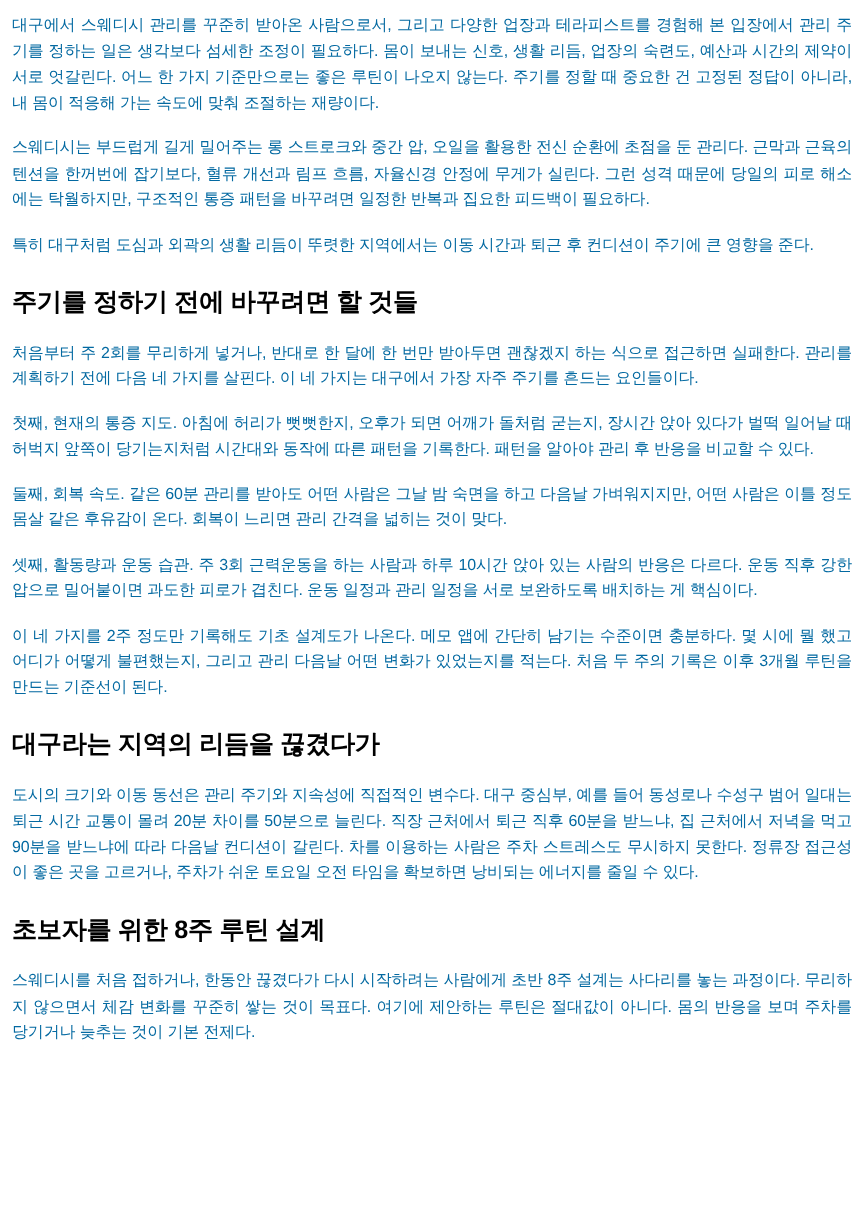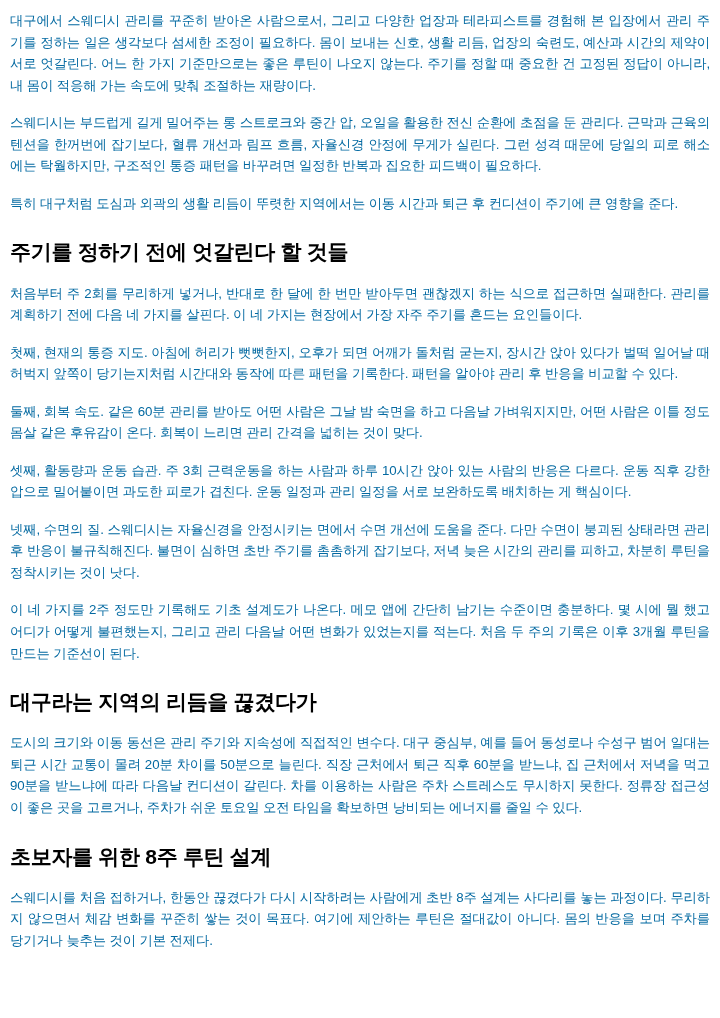--- a/index.html
+++ b/index.html
@@ -46,7 +46,7 @@
       <p class="body-text">대구에서 스웨디시 관리를 꾸준히 받아온 사람으로서, 그리고 다양한 업장과 테라피스트를 경험해 본 입장에서 관리 주기를 정하는 일은 생각보다 섬세한 조정이 필요하다. 몸이 보내는 신호, 생활 리듬, 업장의 숙련도, 예산과 시간의 제약이 서로 엇갈린다. 어느 한 가지 기준만으로는 좋은 루틴이 나오지 않는다. 주기를 정할 때 중요한 건 고정된 정답이 아니라, 내 몸이 적응해 가는 속도에 맞춰 조절하는 재량이다.</p>
       <p class="body-text">스웨디시는 부드럽게 길게 밀어주는 롱 스트로크와 중간 압, 오일을 활용한 전신 순환에 초점을 둔 관리다. 근막과 근육의 텐션을 한꺼번에 잡기보다, 혈류 개선과 림프 흐름, 자율신경 안정에 무게가 실린다. 그런 성격 때문에 당일의 피로 해소에는 탁월하지만, 구조적인 통증 패턴을 바꾸려면 일정한 반복과 집요한 피드백이 필요하다.</p>
       <p class="body-text">특히 대구처럼 도심과 외곽의 생활 리듬이 뚜렷한 지역에서는 이동 시간과 퇴근 후 컨디션이 주기에 큰 영향을 준다.</p>
-      <h2 class="section-heading">주기를 정하기 전에 엇갈린다 할 것들</h2>
+      <h2 class="section-heading">주기를 정하기 전에 바꾸려면 할 것들</h2>
       <p class="body-text">처음부터 주 2회를 무리하게 넣거나, 반대로 한 달에 한 번만 받아두면 괜찮겠지 하는 식으로 접근하면 실패한다. 관리를 계획하기 전에 다음 네 가지를 살핀다. 이 네 가지는 현장에서 가장 자주 주기를 흔드는 요인들이다.</p>
       <p class="body-text">첫째, 현재의 통증 지도. 아침에 허리가 뻣뻣한지, 오후가 되면 어깨가 돌처럼 굳는지, 장시간 앉아 있다가 벌떡 일어날 때 허벅지 앞쪽이 당기는지처럼 시간대와 동작에 따른 패턴을 기록한다. 패턴을 알아야 관리 후 반응을 비교할 수 있다.</p>
       <p class="body-text">둘째, 회복 속도. 같은 60분 관리를 받아도 어떤 사람은 그날 밤 숙면을 하고 다음날 가벼워지지만, 어떤 사람은 이틀 정도 몸살 같은 후유감이 온다. 회복이 느리면 관리 간격을 넓히는 것이 맞다.</p>

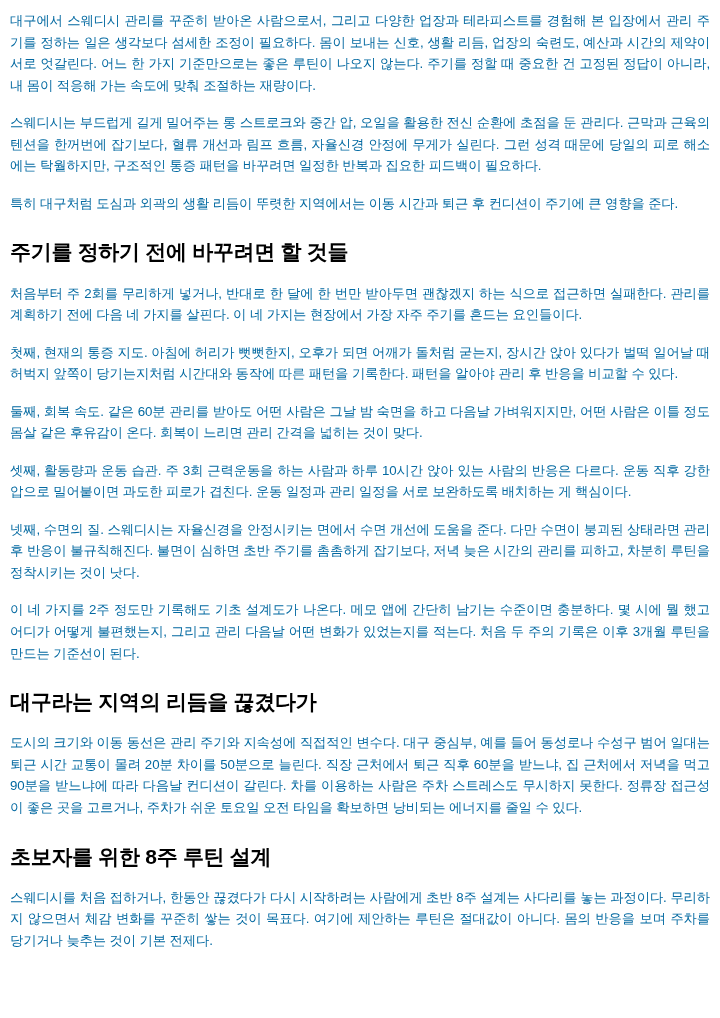--- a/index.html
+++ b/index.html
@@ -47,7 +47,7 @@
       <p class="body-text">스웨디시는 부드럽게 길게 밀어주는 롱 스트로크와 중간 압, 오일을 활용한 전신 순환에 초점을 둔 관리다. 근막과 근육의 텐션을 한꺼번에 잡기보다, 혈류 개선과 림프 흐름, 자율신경 안정에 무게가 실린다. 그런 성격 때문에 당일의 피로 해소에는 탁월하지만, 구조적인 통증 패턴을 바꾸려면 일정한 반복과 집요한 피드백이 필요하다.</p>
       <p class="body-text">특히 대구처럼 도심과 외곽의 생활 리듬이 뚜렷한 지역에서는 이동 시간과 퇴근 후 컨디션이 주기에 큰 영향을 준다.</p>
       <h2 class="section-heading">주기를 정하기 전에 바꾸려면 할 것들</h2>
-      <p class="body-text">처음부터 주 2회를 무리하게 넣거나, 반대로 한 달에 한 번만 받아두면 괜찮겠지 하는 식으로 접근하면 실패한다. 관리를 계획하기 전에 다음 네 가지를 살핀다. 이 네 가지는 현장에서 가장 자주 주기를 흔드는 요인들이다.</p>
+      <p class="body-text">처음부터 주 2회를 무리하게 넣거나, 반대로 한 달에 한 번만 받아두면 괜찮겠지 하는 식으로 접근하면 실패한다. 관리를 계획하기 전에 다음 네 가지를 살핀다. 이 네 가지는 대구에서 가장 자주 주기를 흔드는 요인들이다.</p>
       <p class="body-text">첫째, 현재의 통증 지도. 아침에 허리가 뻣뻣한지, 오후가 되면 어깨가 돌처럼 굳는지, 장시간 앉아 있다가 벌떡 일어날 때 허벅지 앞쪽이 당기는지처럼 시간대와 동작에 따른 패턴을 기록한다. 패턴을 알아야 관리 후 반응을 비교할 수 있다.</p>
       <p class="body-text">둘째, 회복 속도. 같은 60분 관리를 받아도 어떤 사람은 그날 밤 숙면을 하고 다음날 가벼워지지만, 어떤 사람은 이틀 정도 몸살 같은 후유감이 온다. 회복이 느리면 관리 간격을 넓히는 것이 맞다.</p>
       <p class="body-text">셋째, 활동량과 운동 습관. 주 3회 근력운동을 하는 사람과 하루 10시간 앉아 있는 사람의 반응은 다르다. 운동 직후 강한 압으로 밀어붙이면 과도한 피로가 겹친다. 운동 일정과 관리 일정을 서로 보완하도록 배치하는 게 핵심이다.</p>

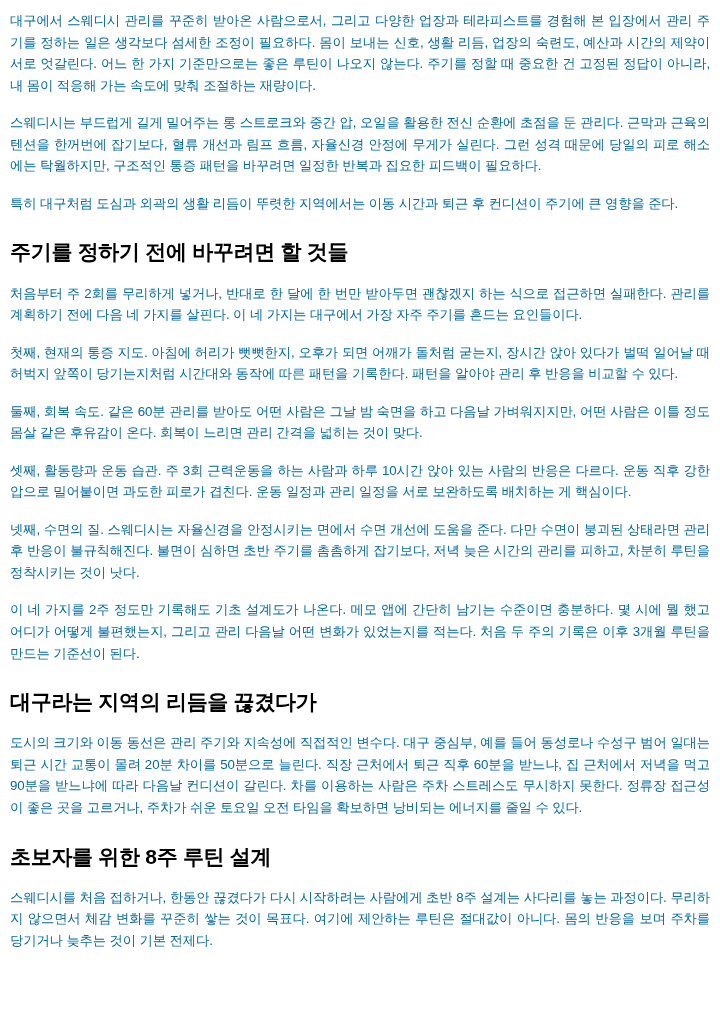--- a/index.html
+++ b/index.html
@@ -51,7 +51,6 @@
       <p class="body-text">첫째, 현재의 통증 지도. 아침에 허리가 뻣뻣한지, 오후가 되면 어깨가 돌처럼 굳는지, 장시간 앉아 있다가 벌떡 일어날 때 허벅지 앞쪽이 당기는지처럼 시간대와 동작에 따른 패턴을 기록한다. 패턴을 알아야 관리 후 반응을 비교할 수 있다.</p>
       <p class="body-text">둘째, 회복 속도. 같은 60분 관리를 받아도 어떤 사람은 그날 밤 숙면을 하고 다음날 가벼워지지만, 어떤 사람은 이틀 정도 몸살 같은 후유감이 온다. 회복이 느리면 관리 간격을 넓히는 것이 맞다.</p>
       <p class="body-text">셋째, 활동량과 운동 습관. 주 3회 근력운동을 하는 사람과 하루 10시간 앉아 있는 사람의 반응은 다르다. 운동 직후 강한 압으로 밀어붙이면 과도한 피로가 겹친다. 운동 일정과 관리 일정을 서로 보완하도록 배치하는 게 핵심이다.</p>
-      <p class="body-text">넷째, 수면의 질. 스웨디시는 자율신경을 안정시키는 면에서 수면 개선에 도움을 준다. 다만 수면이 붕괴된 상태라면 관리 후 반응이 불규칙해진다. 불면이 심하면 초반 주기를 촘촘하게 잡기보다, 저녁 늦은 시간의 관리를 피하고, 차분히 루틴을 정착시키는 것이 낫다.</p>
       <p class="body-text">이 네 가지를 2주 정도만 기록해도 기초 설계도가 나온다. 메모 앱에 간단히 남기는 수준이면 충분하다. 몇 시에 뭘 했고 어디가 어떻게 불편했는지, 그리고 관리 다음날 어떤 변화가 있었는지를 적는다. 처음 두 주의 기록은 이후 3개월 루틴을 만드는 기준선이 된다.</p>
       <h2 class="section-heading">대구라는 지역의 리듬을 끊겼다가</h2>
       <p class="body-text">도시의 크기와 이동 동선은 관리 주기와 지속성에 직접적인 변수다. 대구 중심부, 예를 들어 동성로나 수성구 범어 일대는 퇴근 시간 교통이 몰려 20분 차이를 50분으로 늘린다. 직장 근처에서 퇴근 직후 60분을 받느냐, 집 근처에서 저녁을 먹고 90분을 받느냐에 따라 다음날 컨디션이 갈린다. 차를 이용하는 사람은 주차 스트레스도 무시하지 못한다. 정류장 접근성이 좋은 곳을 고르거나, 주차가 쉬운 토요일 오전 타임을 확보하면 낭비되는 에너지를 줄일 수 있다.</p>

